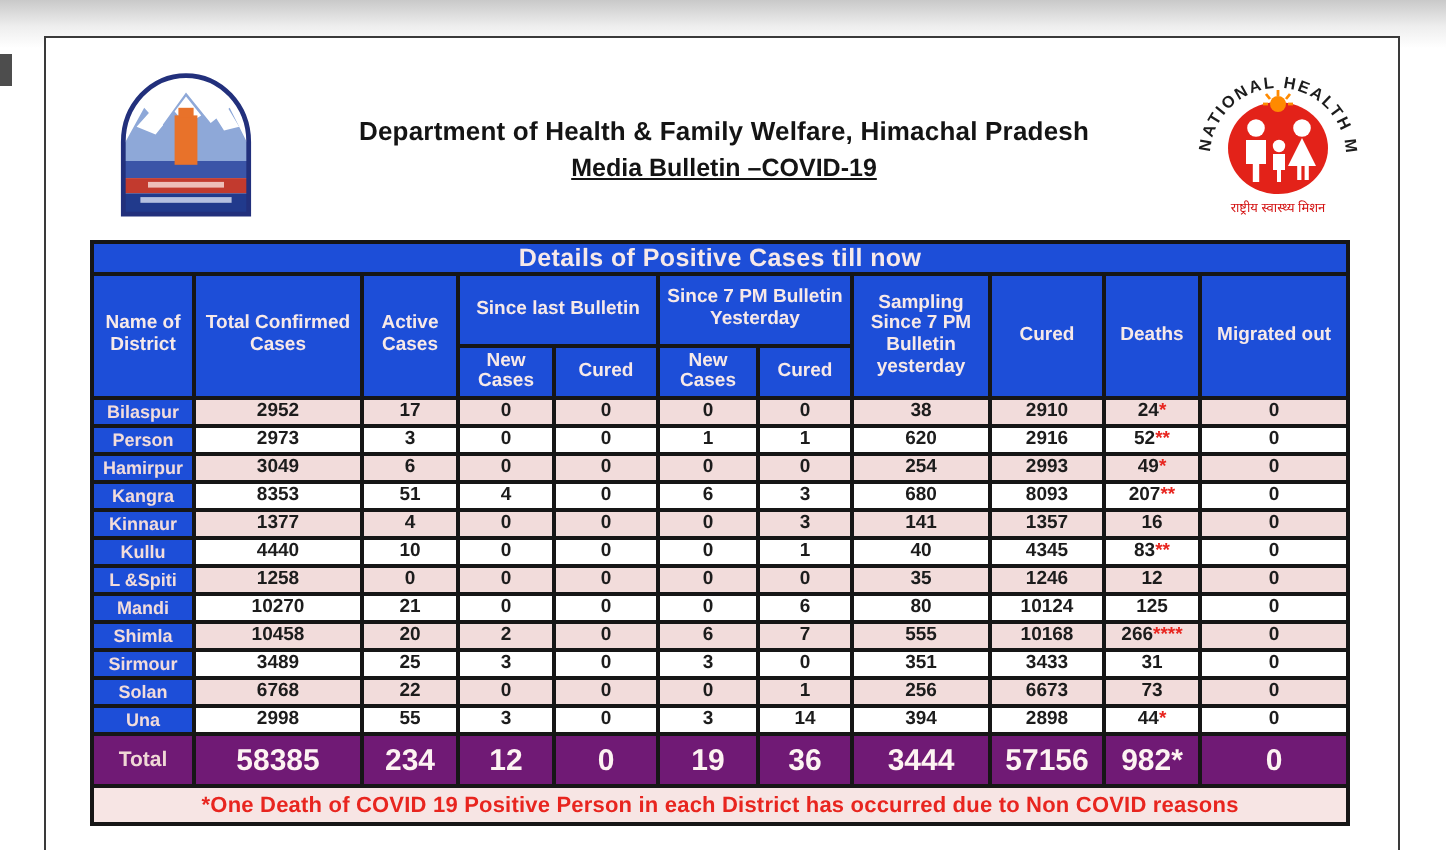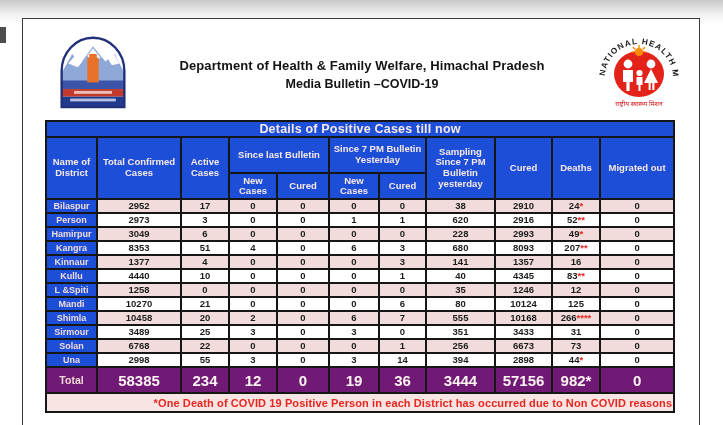--- a/index.html
+++ b/index.html
@@ -27,7 +27,7 @@
   .nhm-logo { width:92px; flex:0 0 92px; margin-top:-2px; }
   .header-text { flex:1; text-align:center; padding-top:7px; }
   .org-name   { font-size:13px; font-weight:bold; color:#141414; letter-spacing:.1px; }
-  .bulletin-title { font-size:12.5px; font-weight:bold; color:#141414; margin-top:4px; }
+  .bulletin-title { font-size:12.5px; font-weight:bold; color:#141414; text-decoration:underline; margin-top:4px; }
   .bulletin-date  { font-size:12.5px; font-weight:bold; color:#e80b0b; margin-top:4px; }
   
   table.main-table {

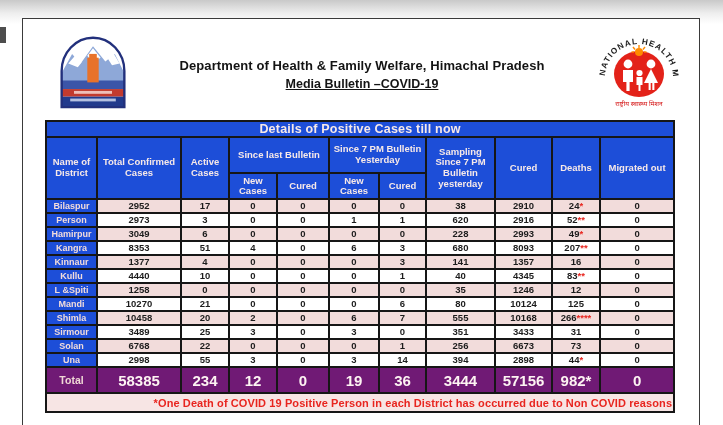--- a/index.html
+++ b/index.html
@@ -196,7 +196,7 @@
           <td>0</td>
           <td>0</td>
           <td>0</td>
-          <td>228</td>
+          <td>254</td>
           <td>2993</td>
           <td><span>49</span><span class="star">*</span></td>
           <td>0</td>

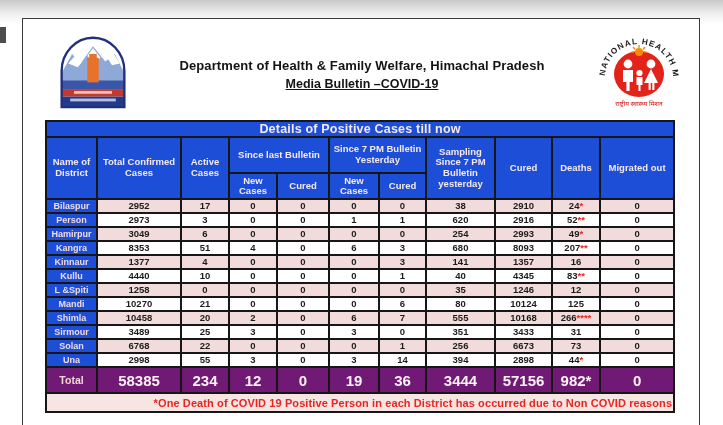--- a/index.html
+++ b/index.html
@@ -55,7 +55,7 @@
   tr.total-row td.total-label { font-size:10.5px; color:#f0d8d6; }
   tr.footnote-row td {
     background:#f7e5e4; color:#e8251f; height:19px;
-    font-size:11px; font-weight:bold; letter-spacing:.1px;text-align:right;
+    font-size:11px; font-weight:bold; letter-spacing:.1px;
   }
 </style>
 </head>

